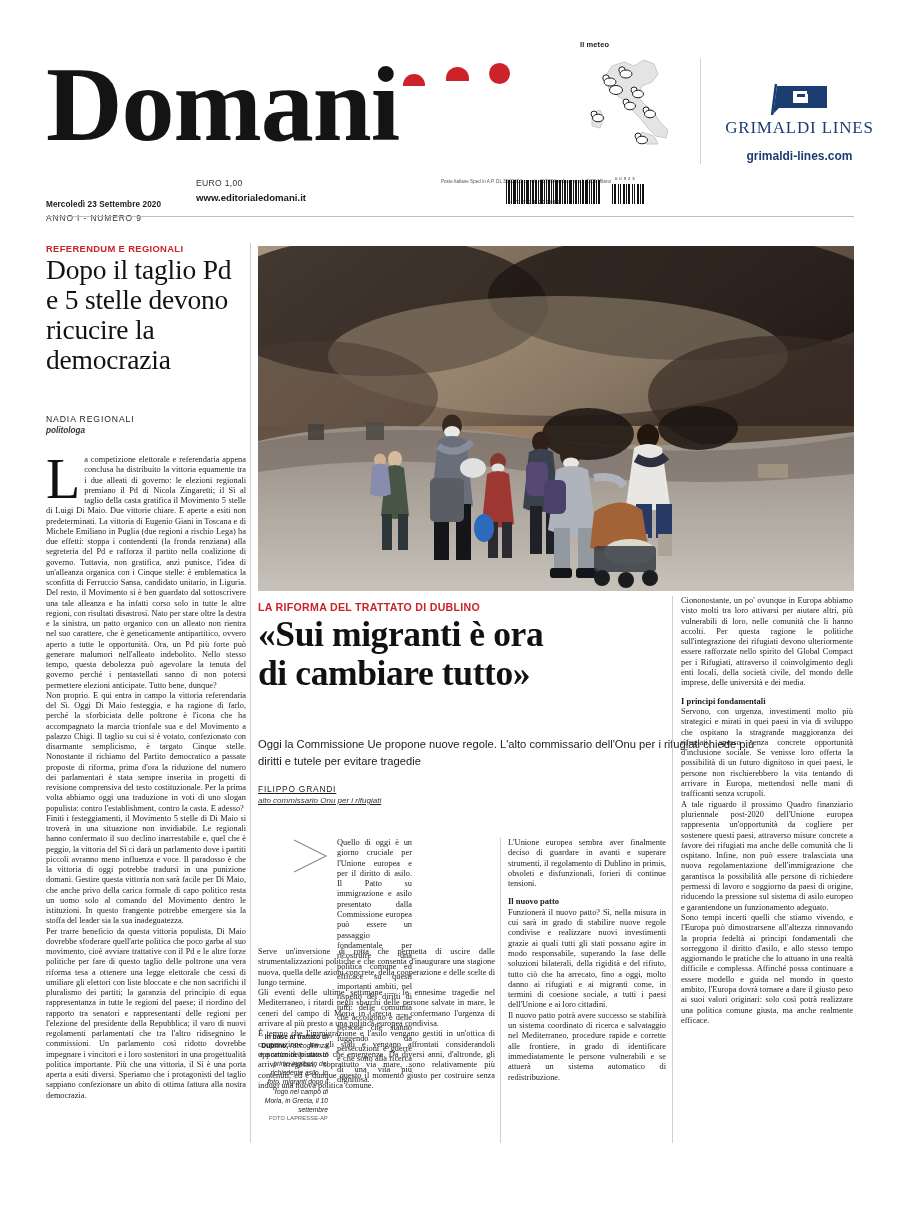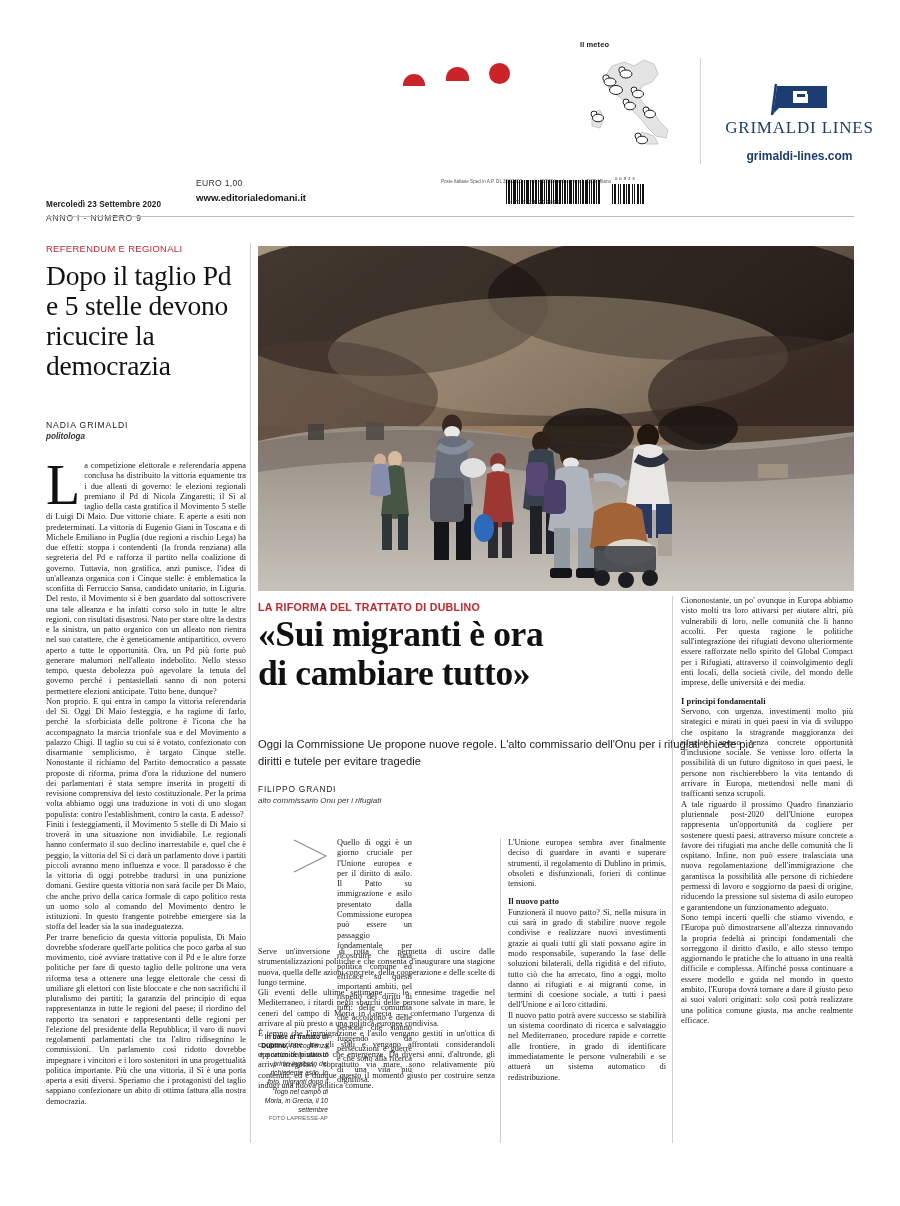--- a/index.html
+++ b/index.html
@@ -136,6 +136,7 @@
 
   <div class="masthead">
     <div class="logo-wrap">
+      <div class="logo-text">Domani</div>
       <span class="dot d1"></span>
       <span class="dot d2"></span>
       <span class="dot d3"></span>

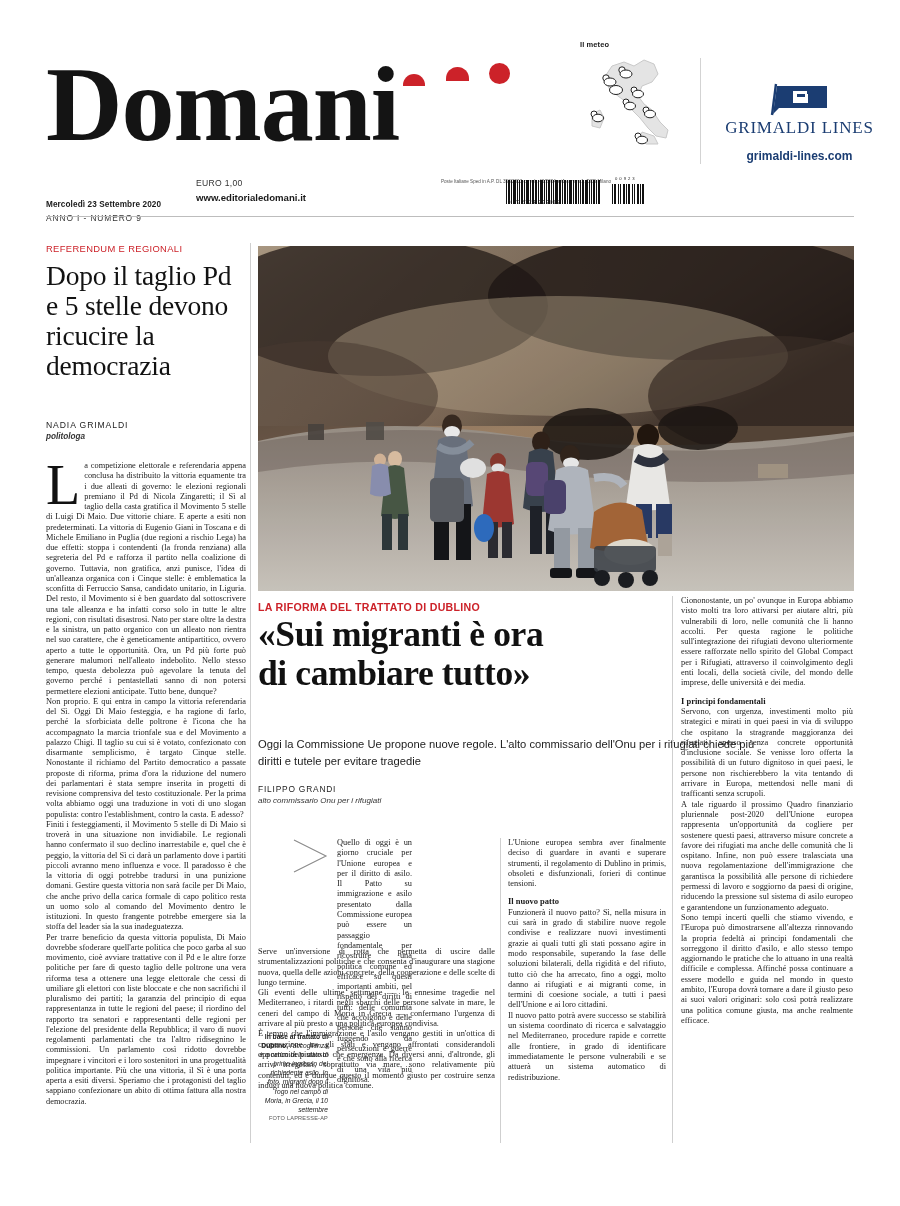--- a/index.html
+++ b/index.html
@@ -61,8 +61,8 @@
   
   .leftcol{position:absolute;left:46px;top:243px;width:200px;}
   .kicker{
-    font-family:"Liberation Sans",sans-serif;font-weight:400;font-size:9.4px;
-    color:#cc2229;letter-spacing:.35px;margin-bottom:7px;
+    font-family:"Liberation Sans",sans-serif;font-weight:700;font-size:9.4px;
+    color:#cc2229;letter-spacing:.35px;margin-bottom:1px;
   }
   .op-head{
     font-family:"Liberation Serif",serif;font-weight:400;font-size:27.5px;

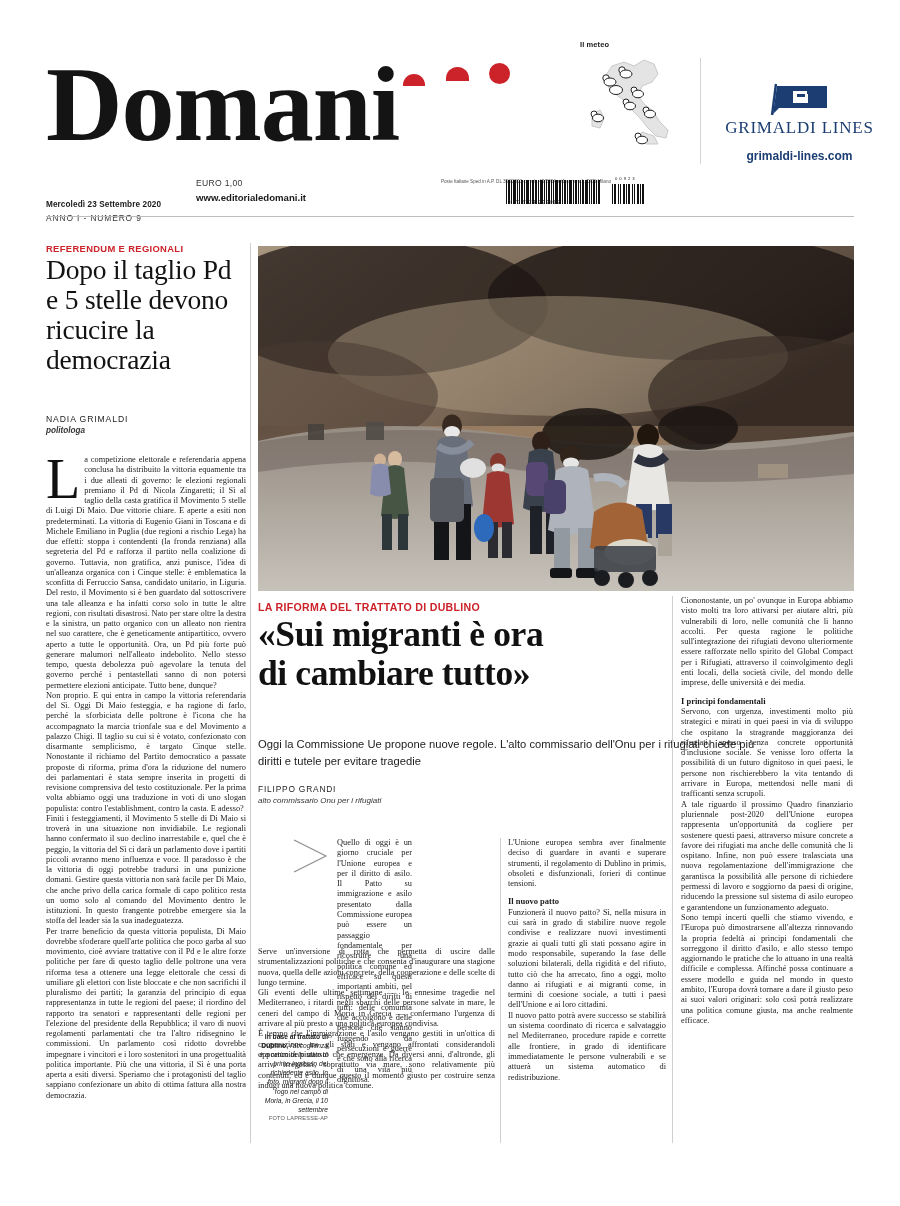--- a/index.html
+++ b/index.html
@@ -252,7 +252,7 @@
     <div class="kicker">REFERENDUM E REGIONALI</div>
     <div class="op-head">Dopo il taglio Pd e 5 stelle devono ricucire la democrazia</div>
     <div class="byline">
-      <div class="by-name">NADIA GRIMALDI</div>
+      <div class="by-name">NADIA REGIONALI</div>
       <div class="by-role">politologa</div>
     </div>
     <div class="op-body">

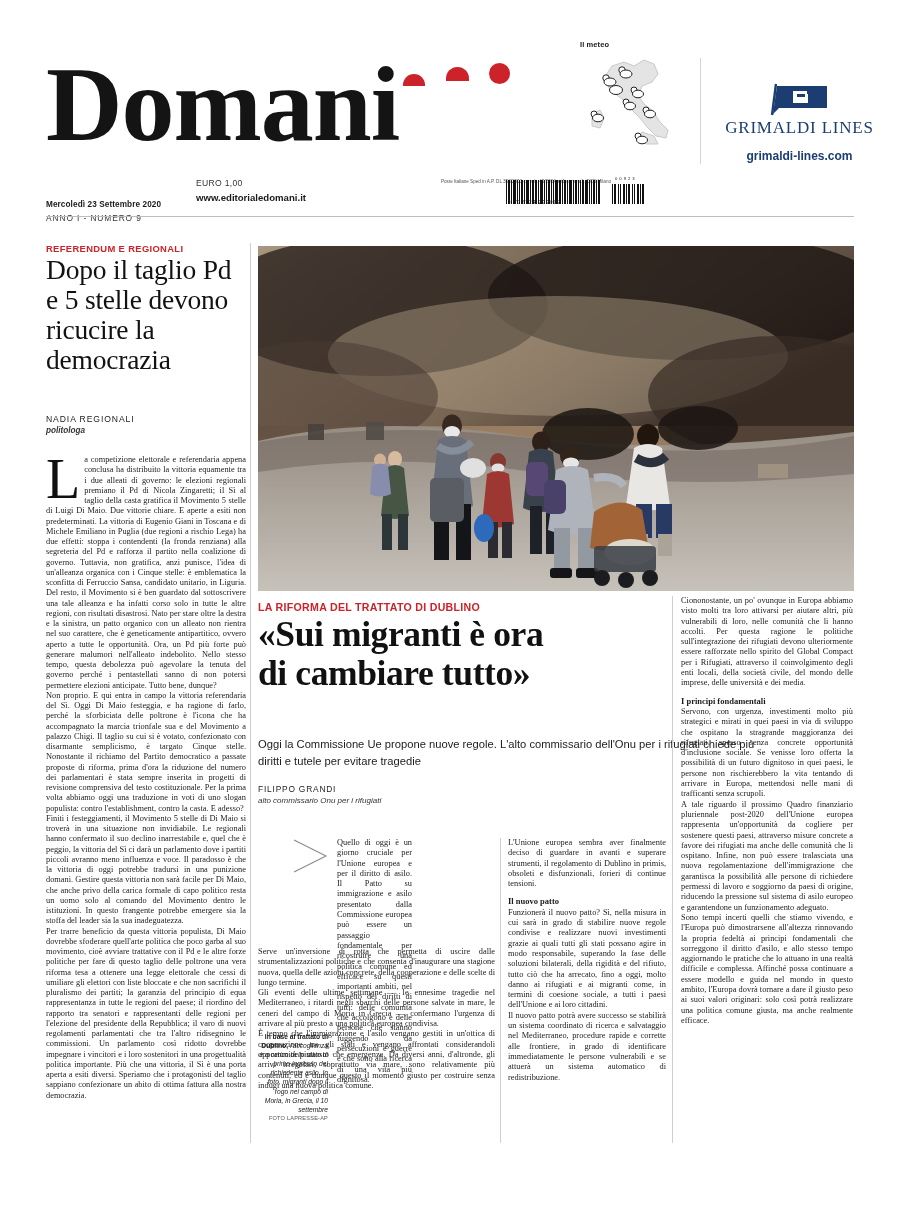--- a/index.html
+++ b/index.html
@@ -104,7 +104,7 @@
     font-family:"Liberation Sans",sans-serif;font-size:11.2px;line-height:16.5px;
     color:#1c1c1c;
   }
-  .main-by{position:absolute;left:258px;top:784px;}
+  .main-by{position:absolute;left:258px;top:784px;text-decoration:underline;}
   .main-by .n{font-family:"Liberation Sans",sans-serif;font-size:8.4px;letter-spacing:.8px;color:#222;}
   .main-by .r{font-family:"Liberation Sans",sans-serif;font-style:italic;font-size:8px;color:#333;margin-top:2px;}
 

